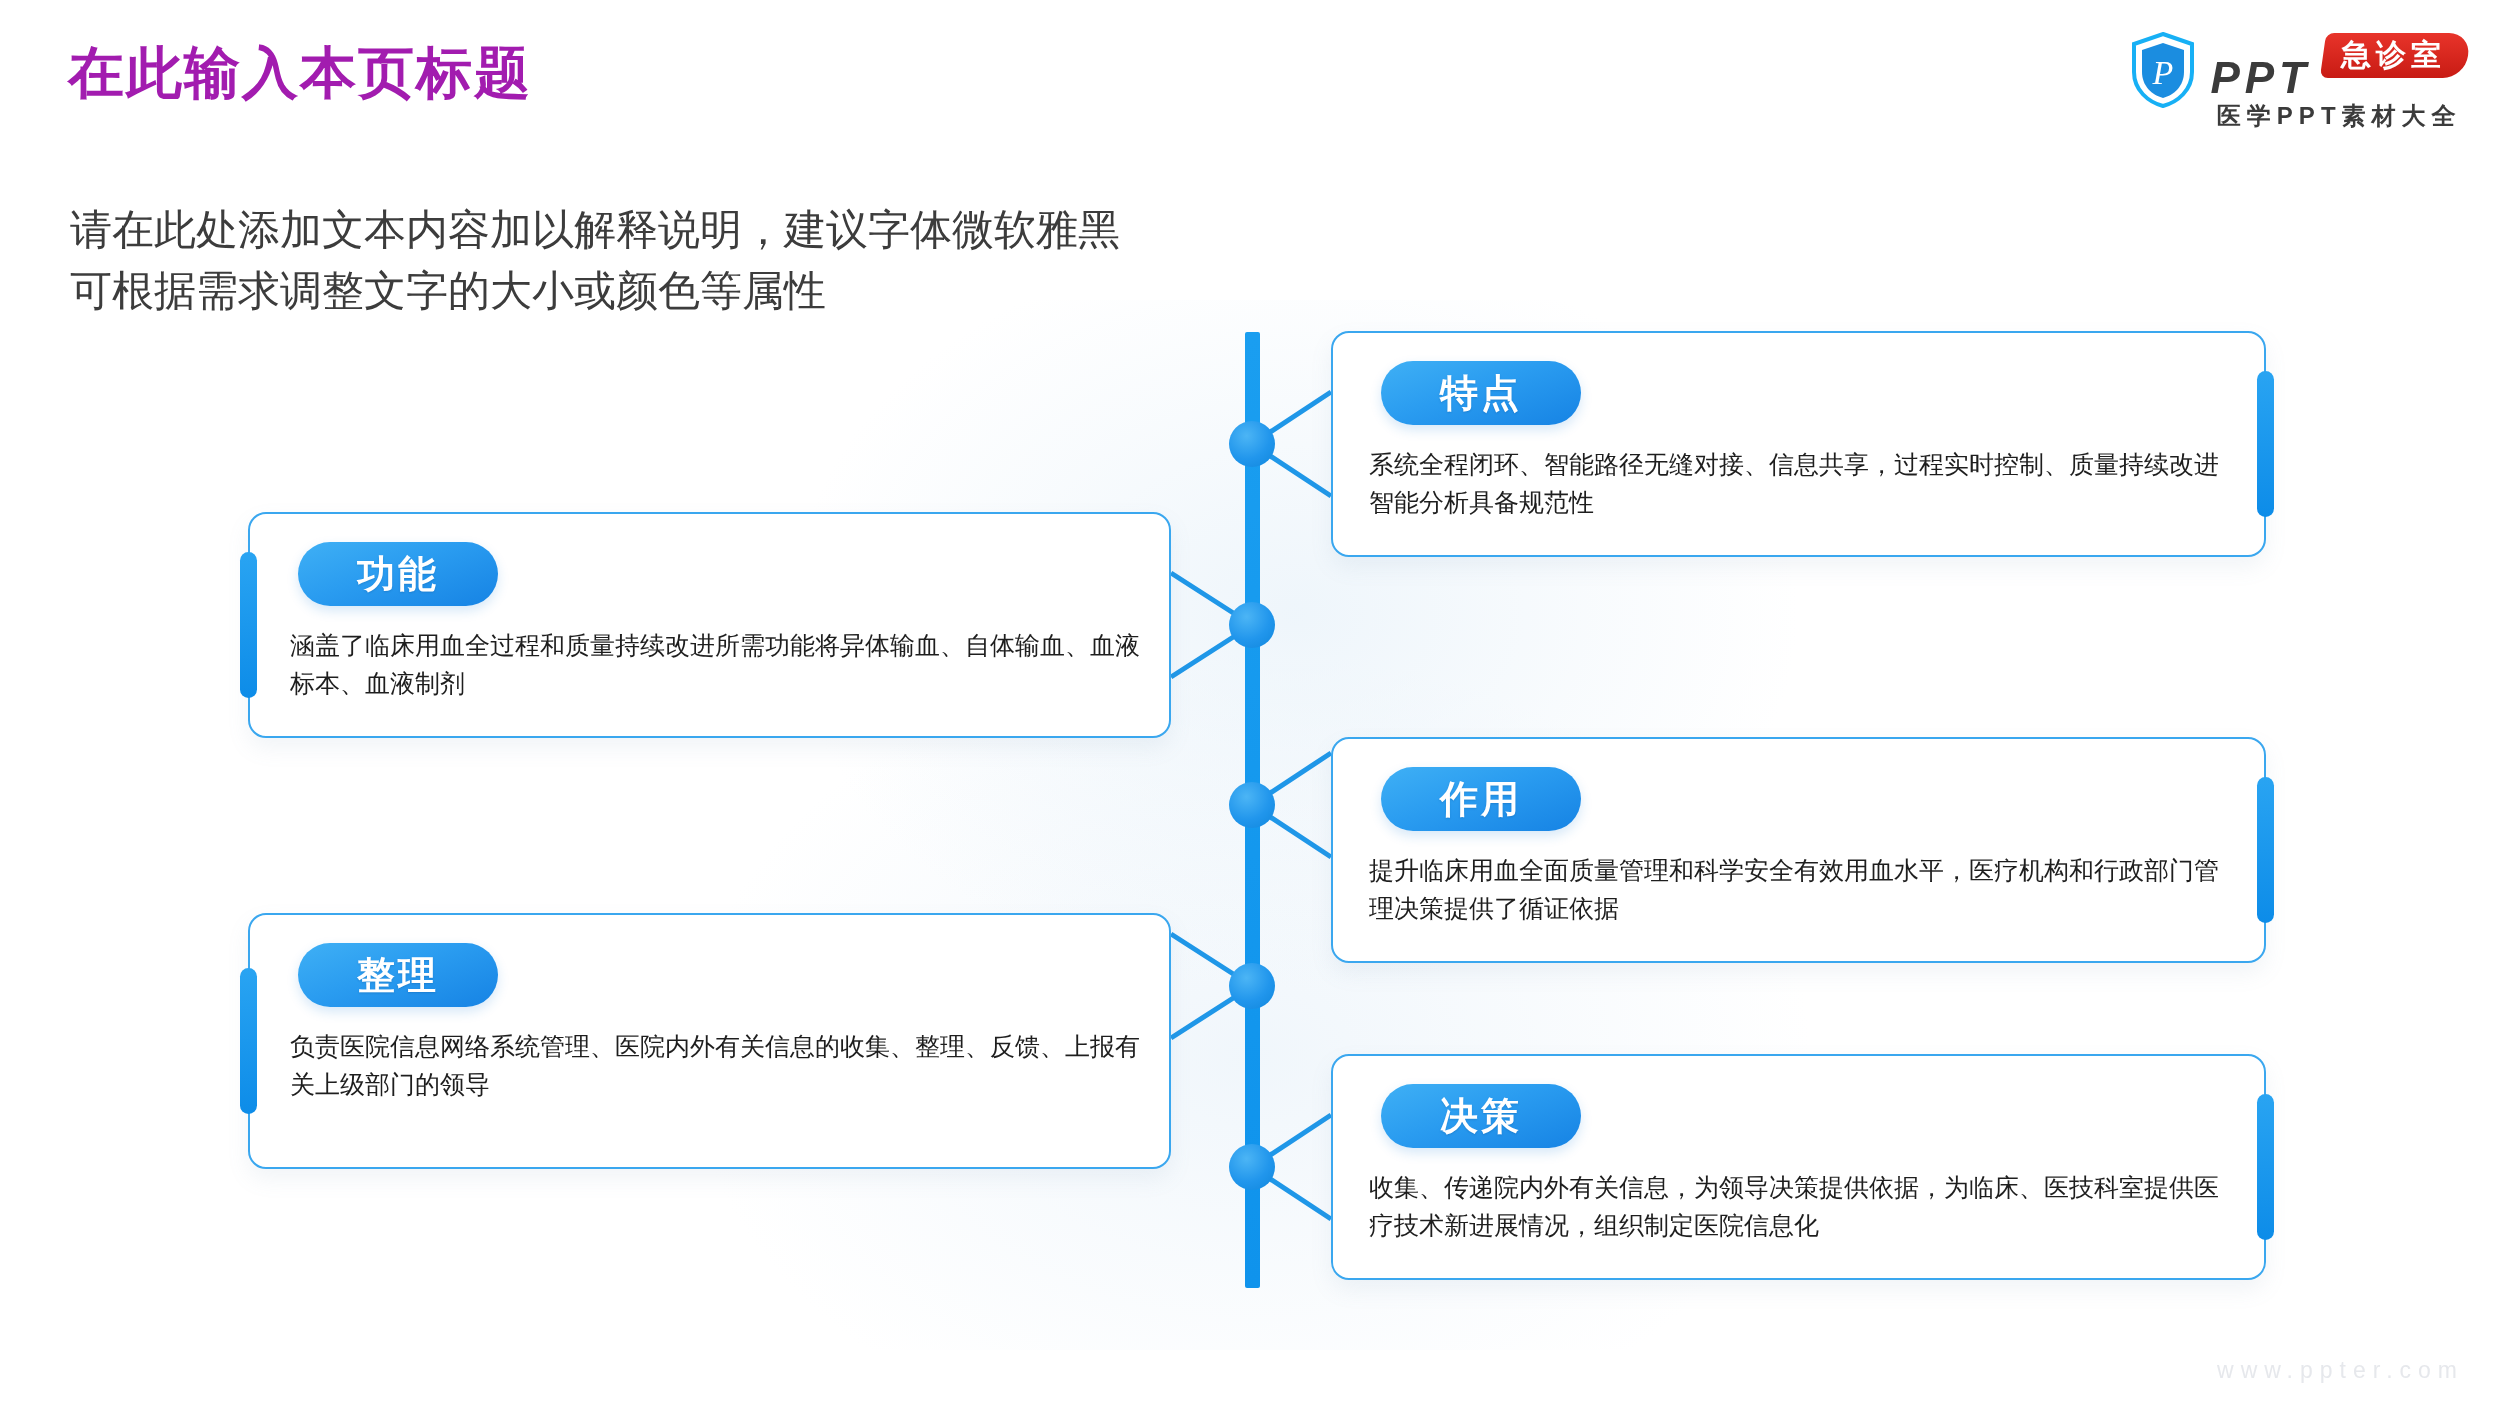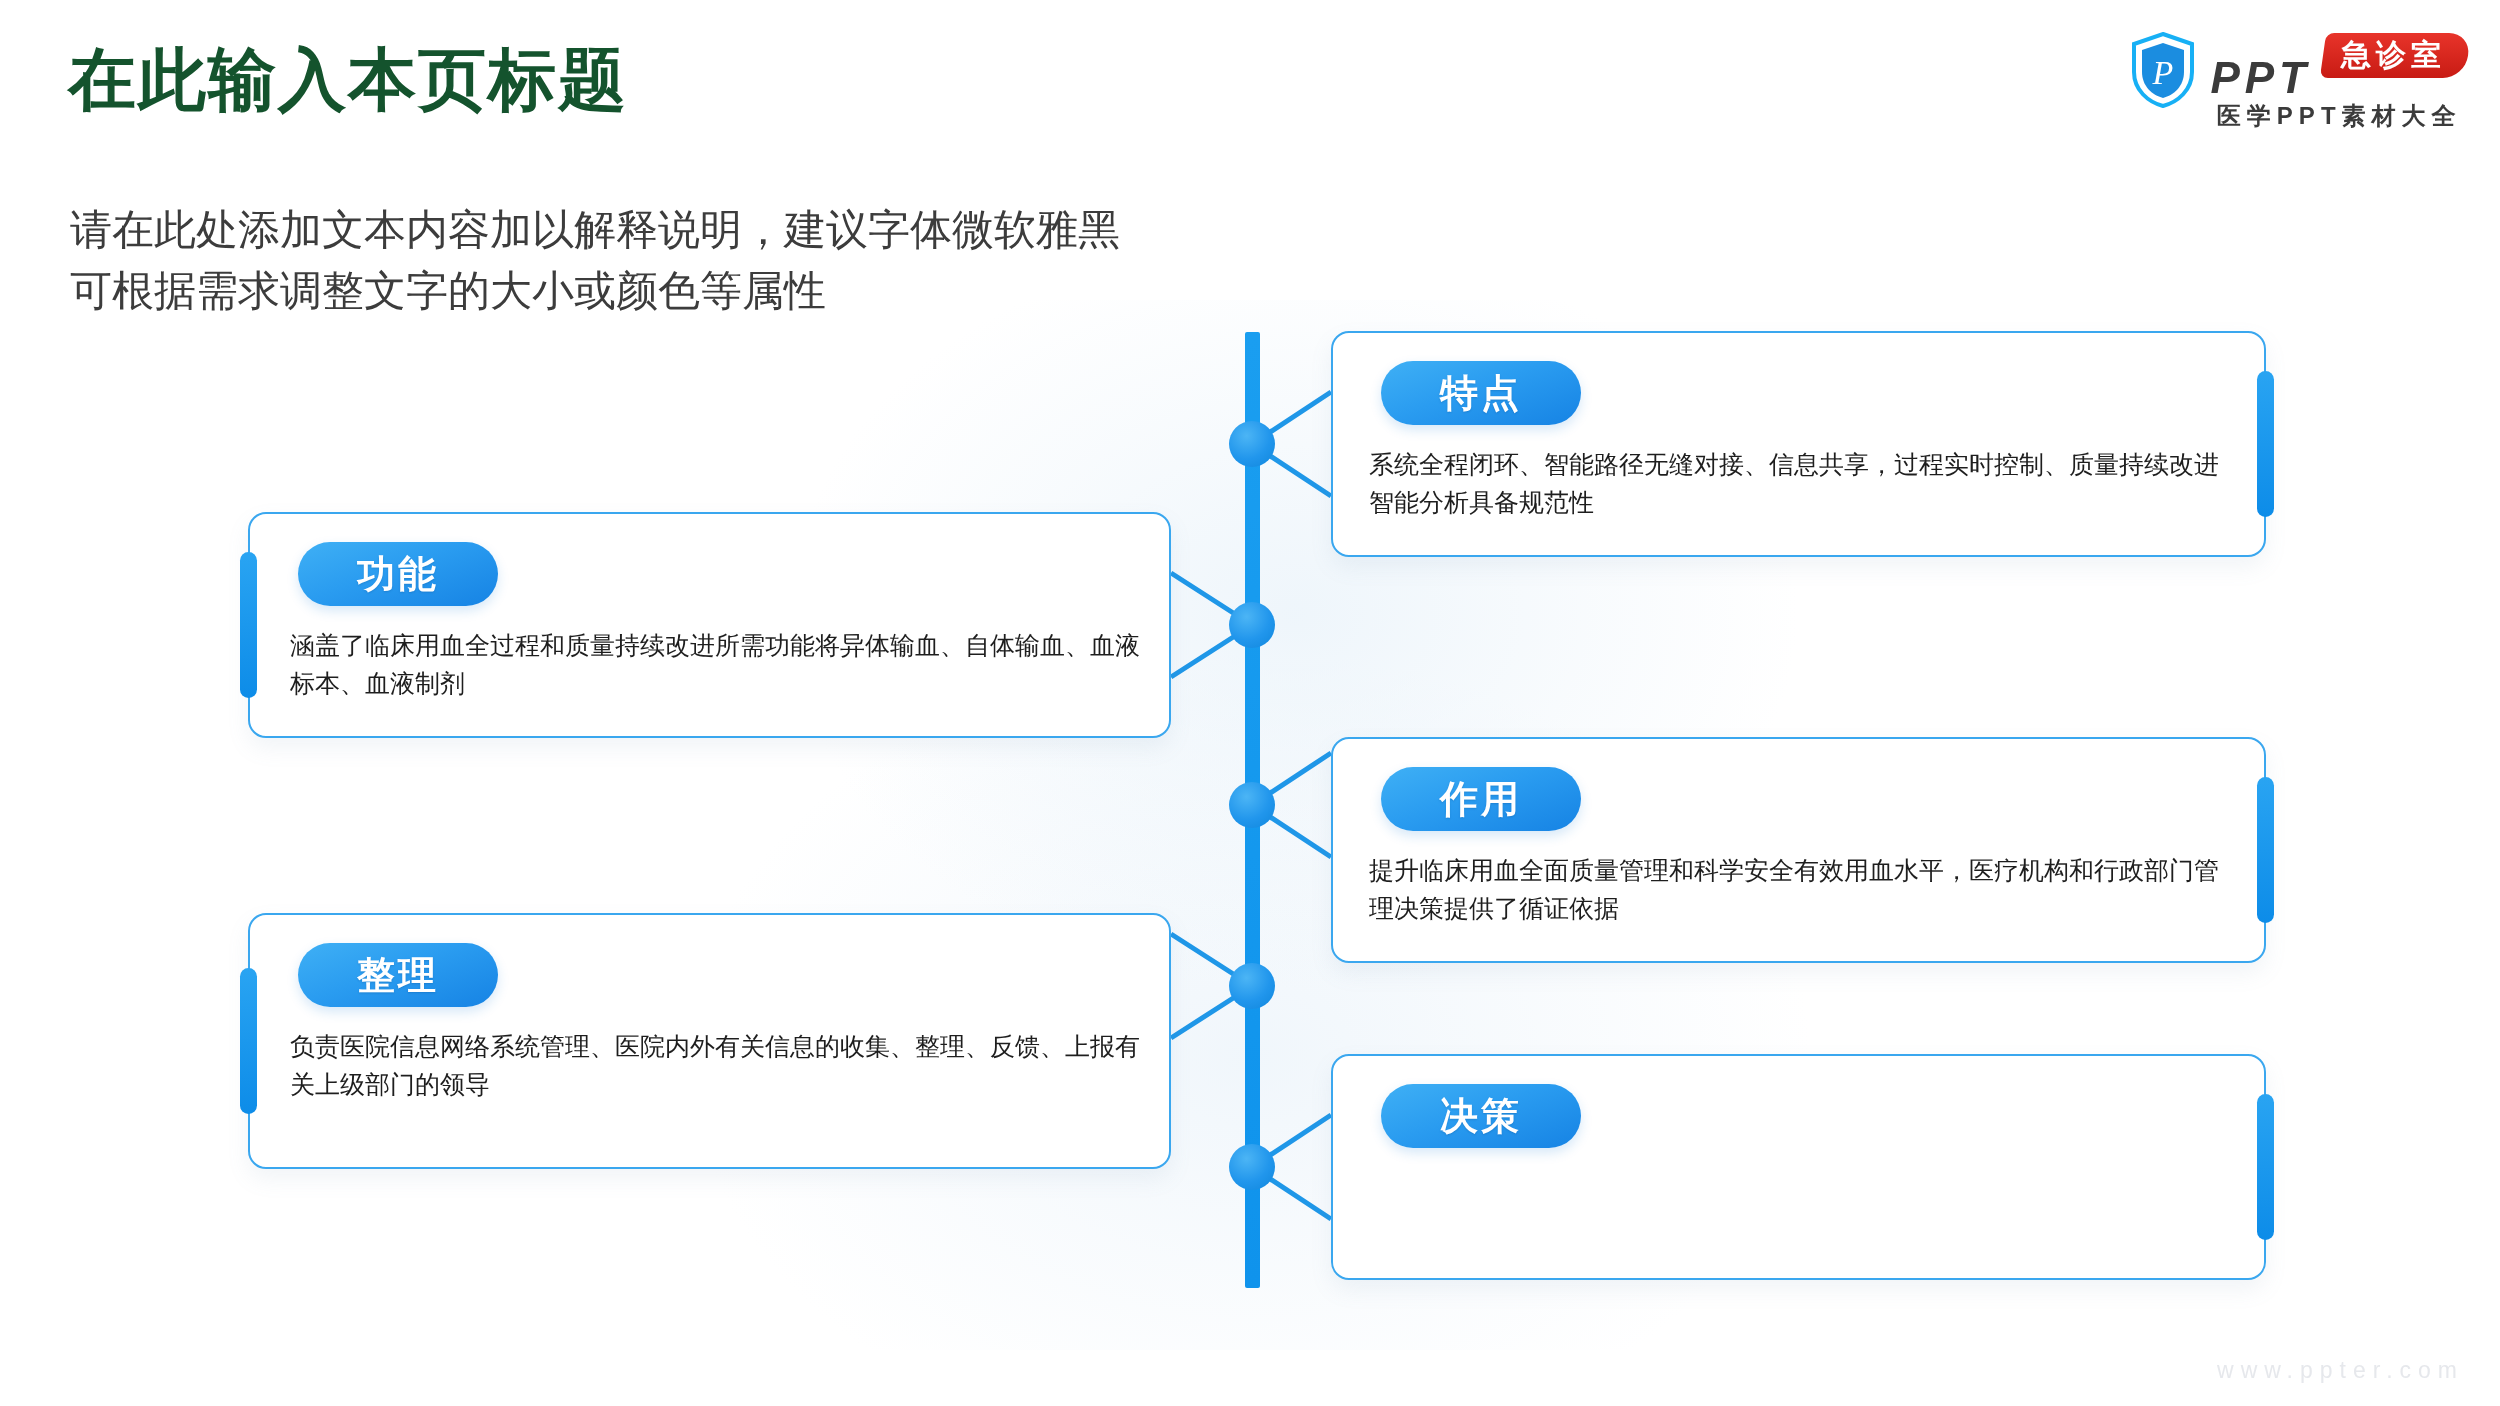--- a/index.html
+++ b/index.html
@@ -38,9 +38,9 @@
     position: absolute;
     left: 68px;
     top: 42px;
-    font-size: 68px;
-    font-weight: bold;
-    color: #14532d;
+    font-size: 56px;
+    font-weight: bold;
+    color: #a21caf;
     letter-spacing: 2px;
     line-height: 1.1;
     white-space: nowrap;

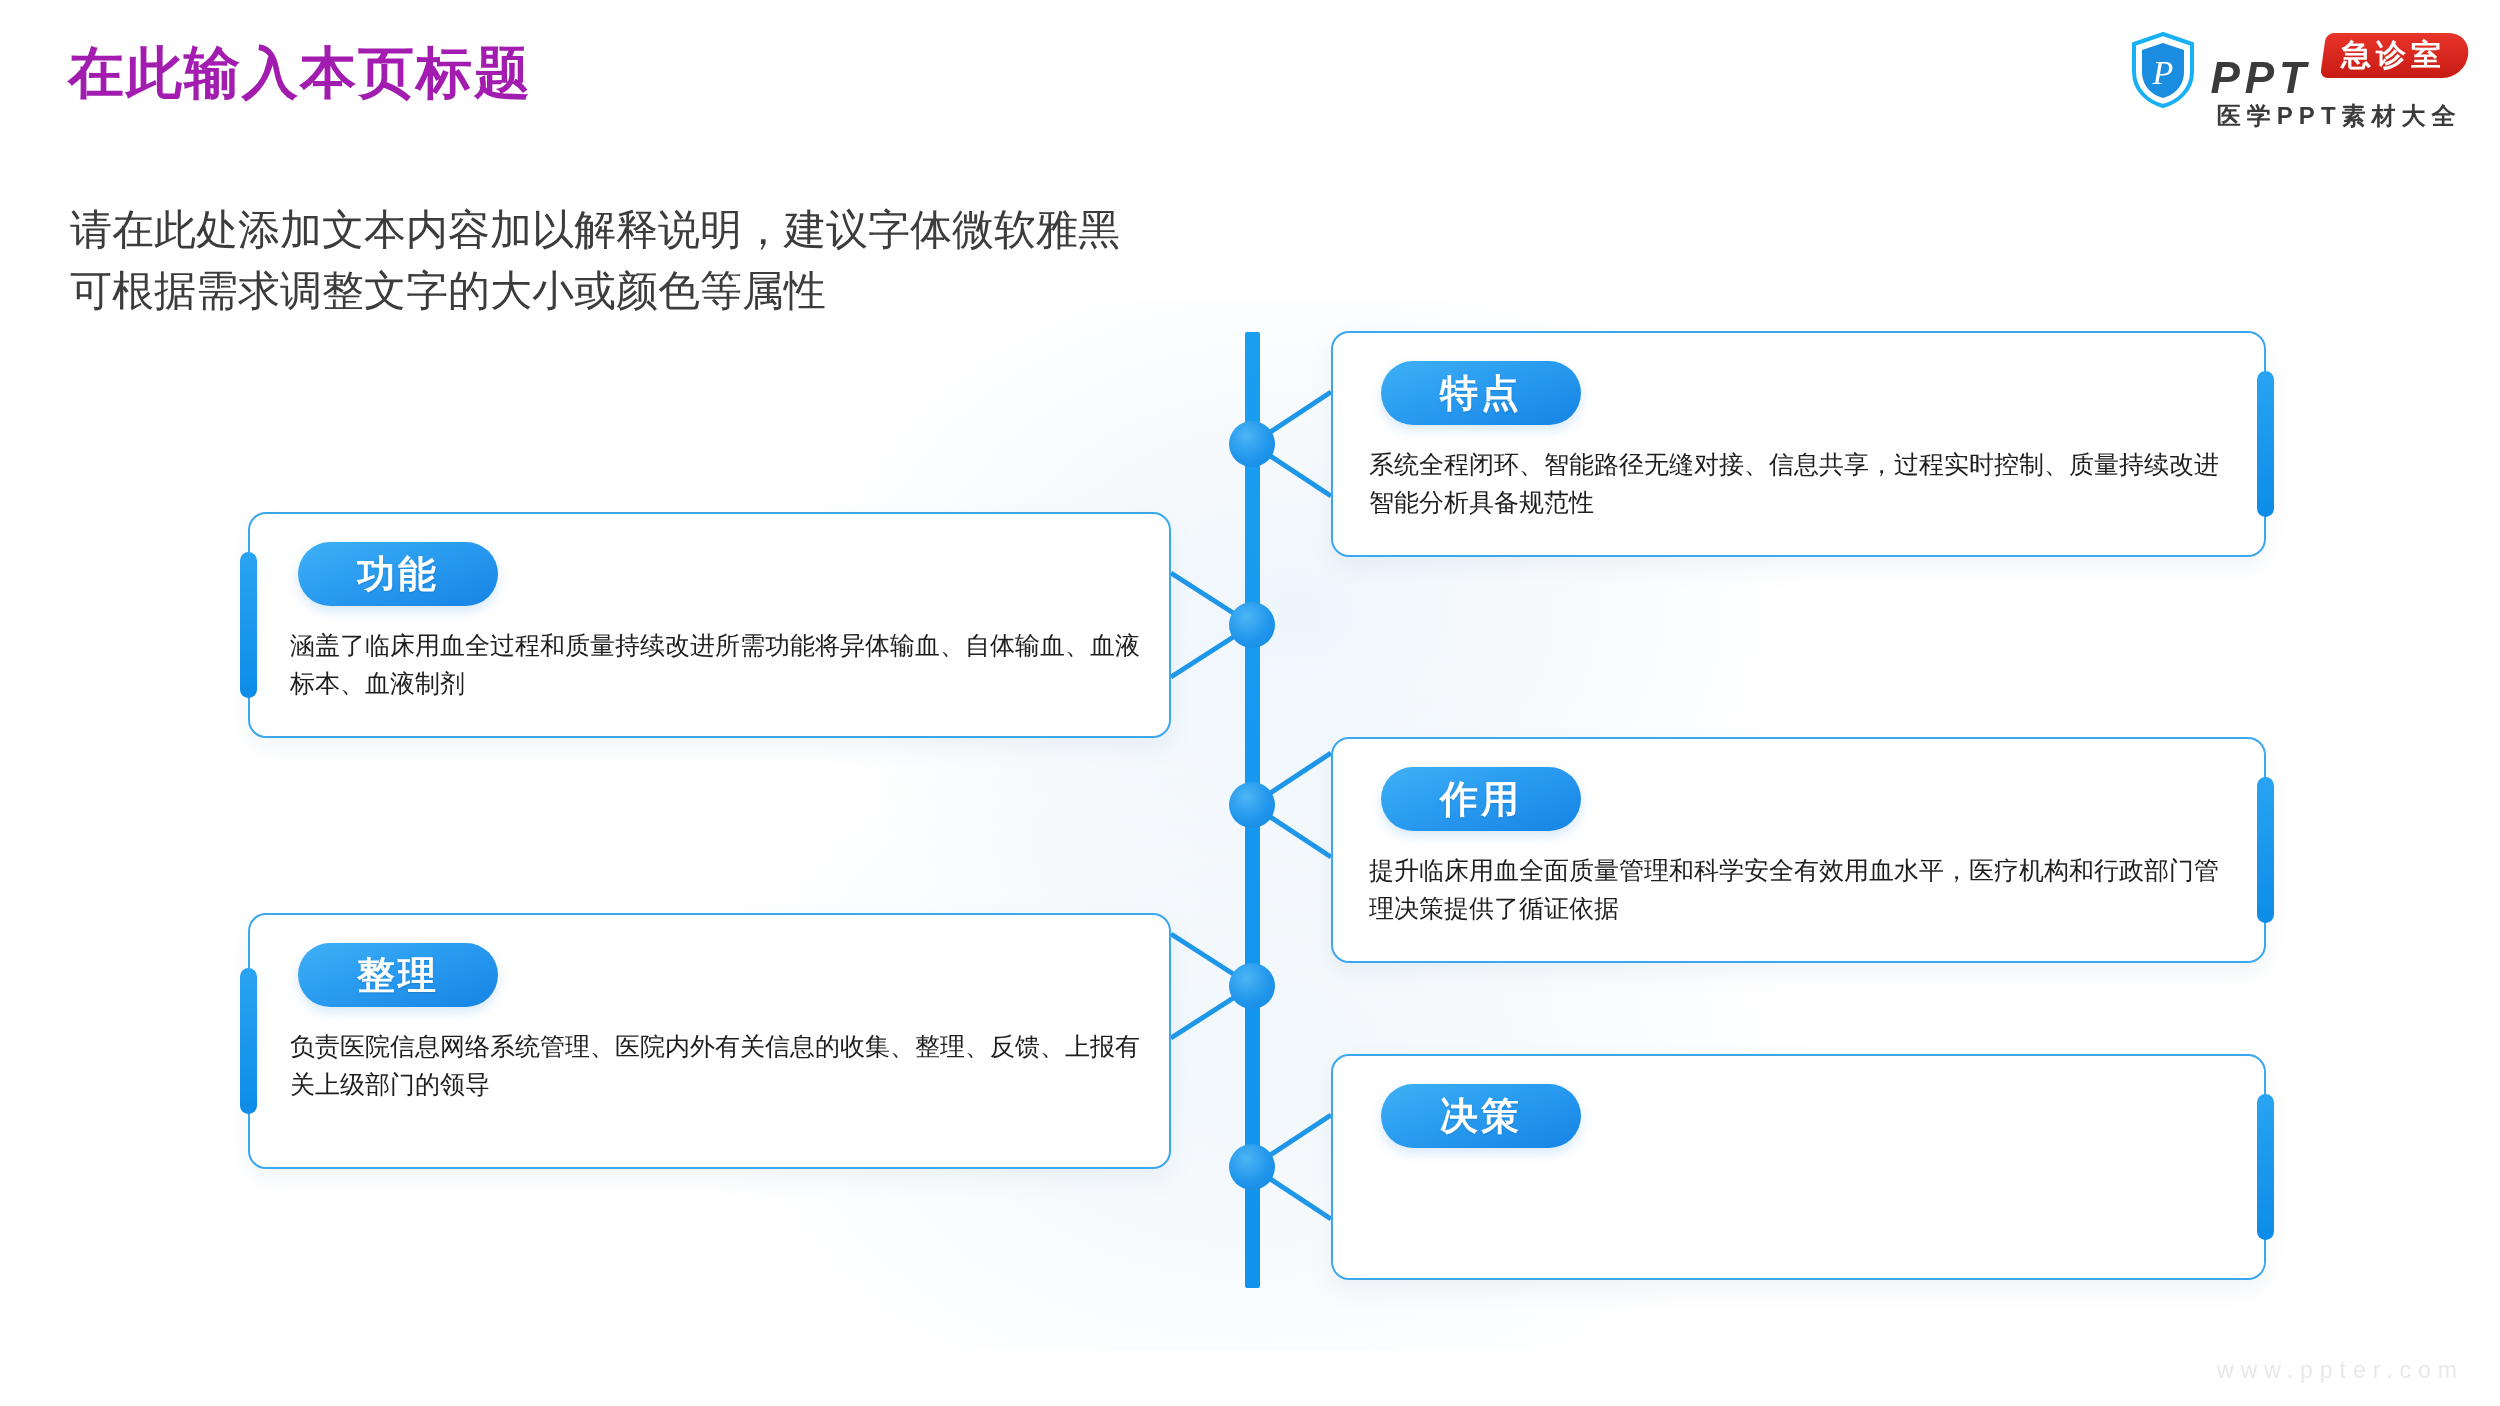--- a/index.html
+++ b/index.html
@@ -260,6 +260,7 @@
   <div class="card right" style="left:1331px;top:1054px;width:935px;height:226px;">
     <div class="card-accent"></div>
     <div class="card-badge">决策</div>
+    <div class="card-text">收集、传递院内外有关信息，为领导决策提供依据，为临床、医技科室提供医疗技术新进展情况，组织制定医院信息化</div>
   </div>
 
   <div class="watermark">www.ppter.com</div>

